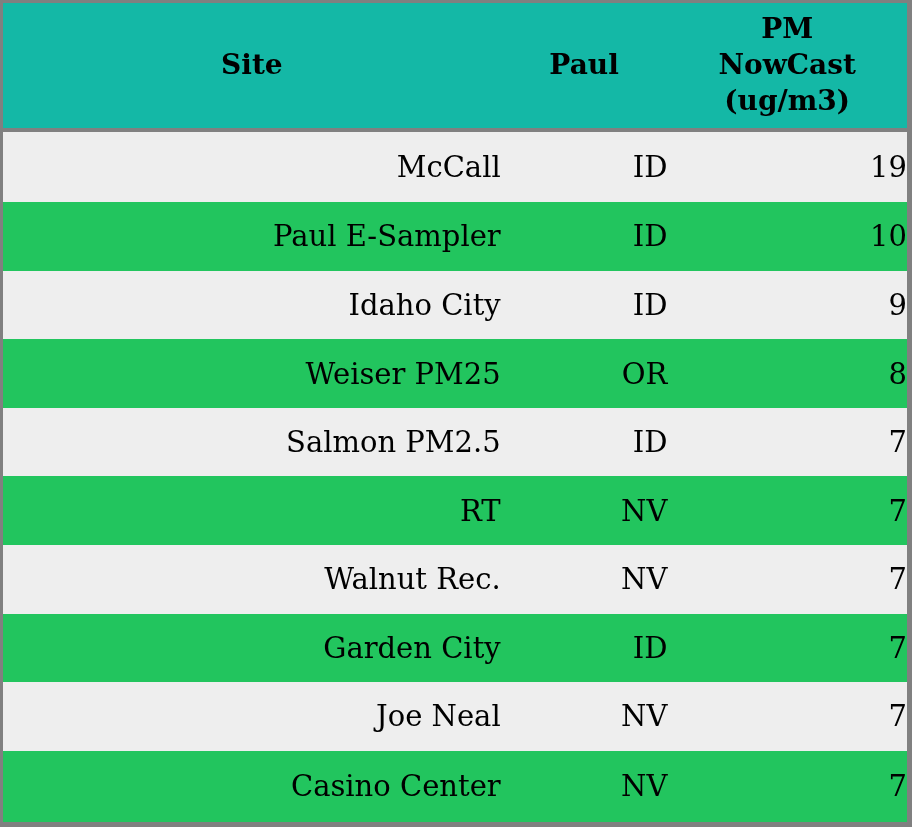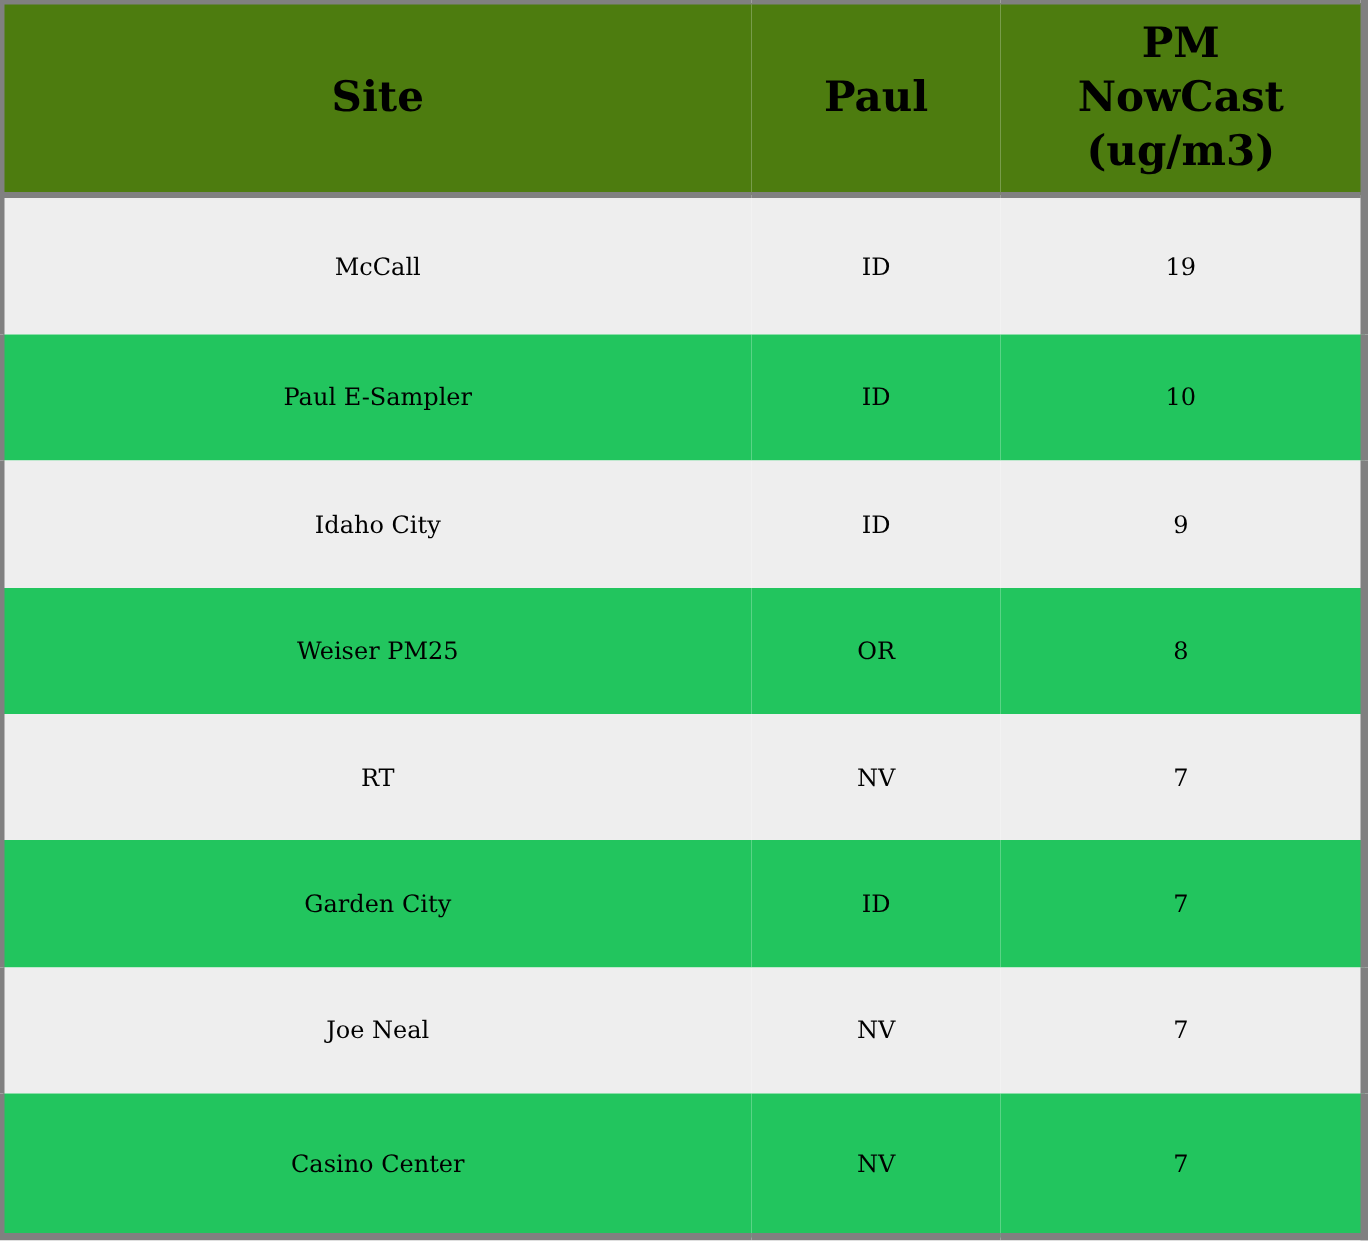--- a/index.html
+++ b/index.html
@@ -23,7 +23,7 @@
     height: 128px;
   }
   .aq-table th {
-    background: #4d7c0f;
+    background: #14b8a6;
     border-bottom: 4px solid #808080;
     font-weight: bold;
     font-size: 28px;

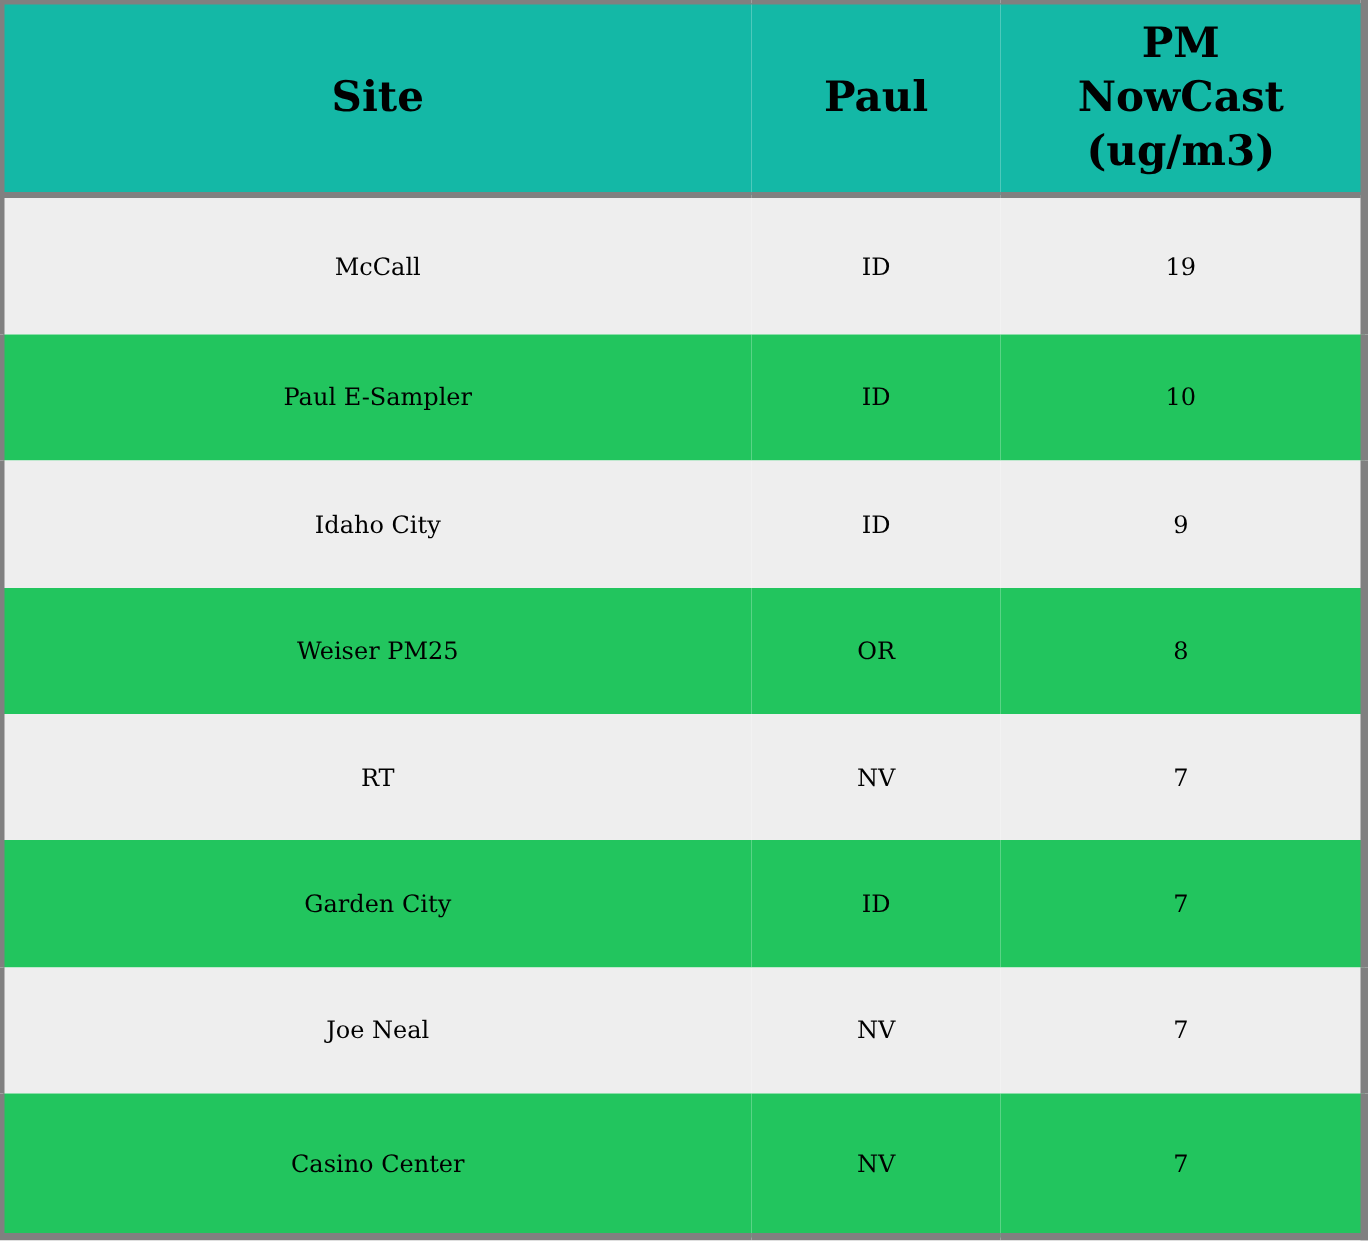--- a/index.html
+++ b/index.html
@@ -36,8 +36,8 @@
     display: block;
   }
   .aq-table td {
-    font-size: 16px;
-    text-align: center;
+    font-size: 29px;
+    text-align: right;
     vertical-align: middle;
     padding: 0;
   }

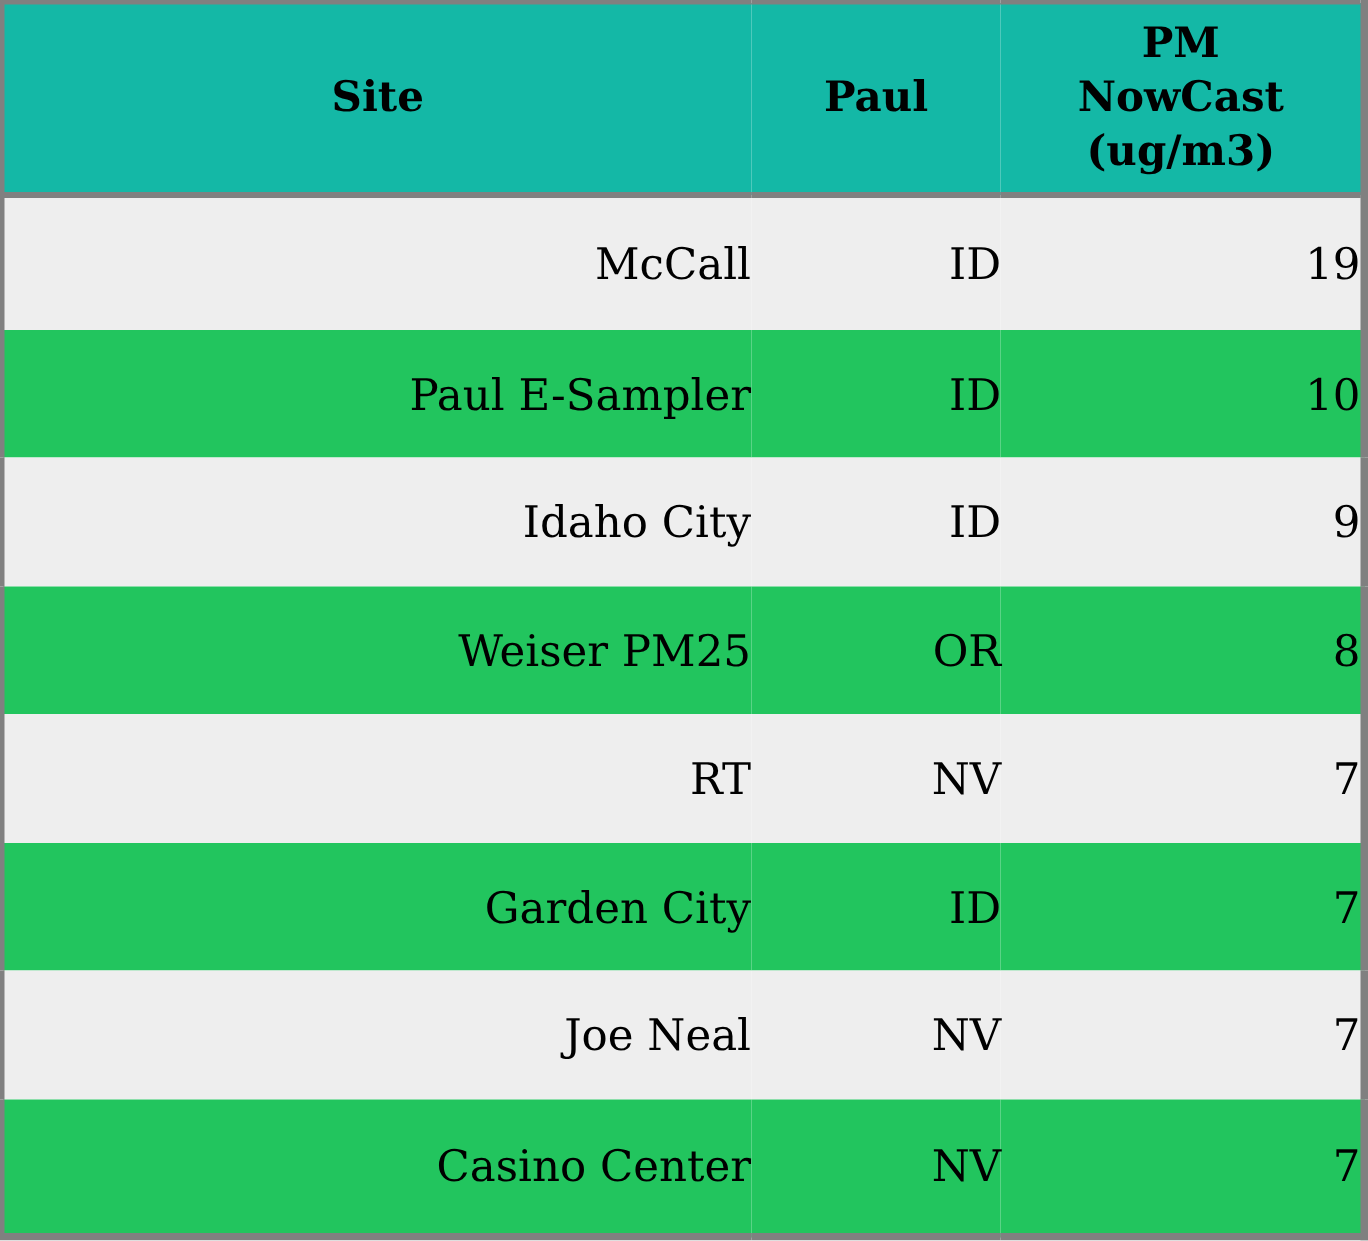--- a/index.html
+++ b/index.html
@@ -90,6 +90,11 @@
         <td>8</td>
       </tr>
       <tr>
+        <td>Salmon PM2.5</td>
+        <td>ID</td>
+        <td>7</td>
+      </tr>
+      <tr>
         <td>RT</td>
         <td>NV</td>
         <td>7</td>

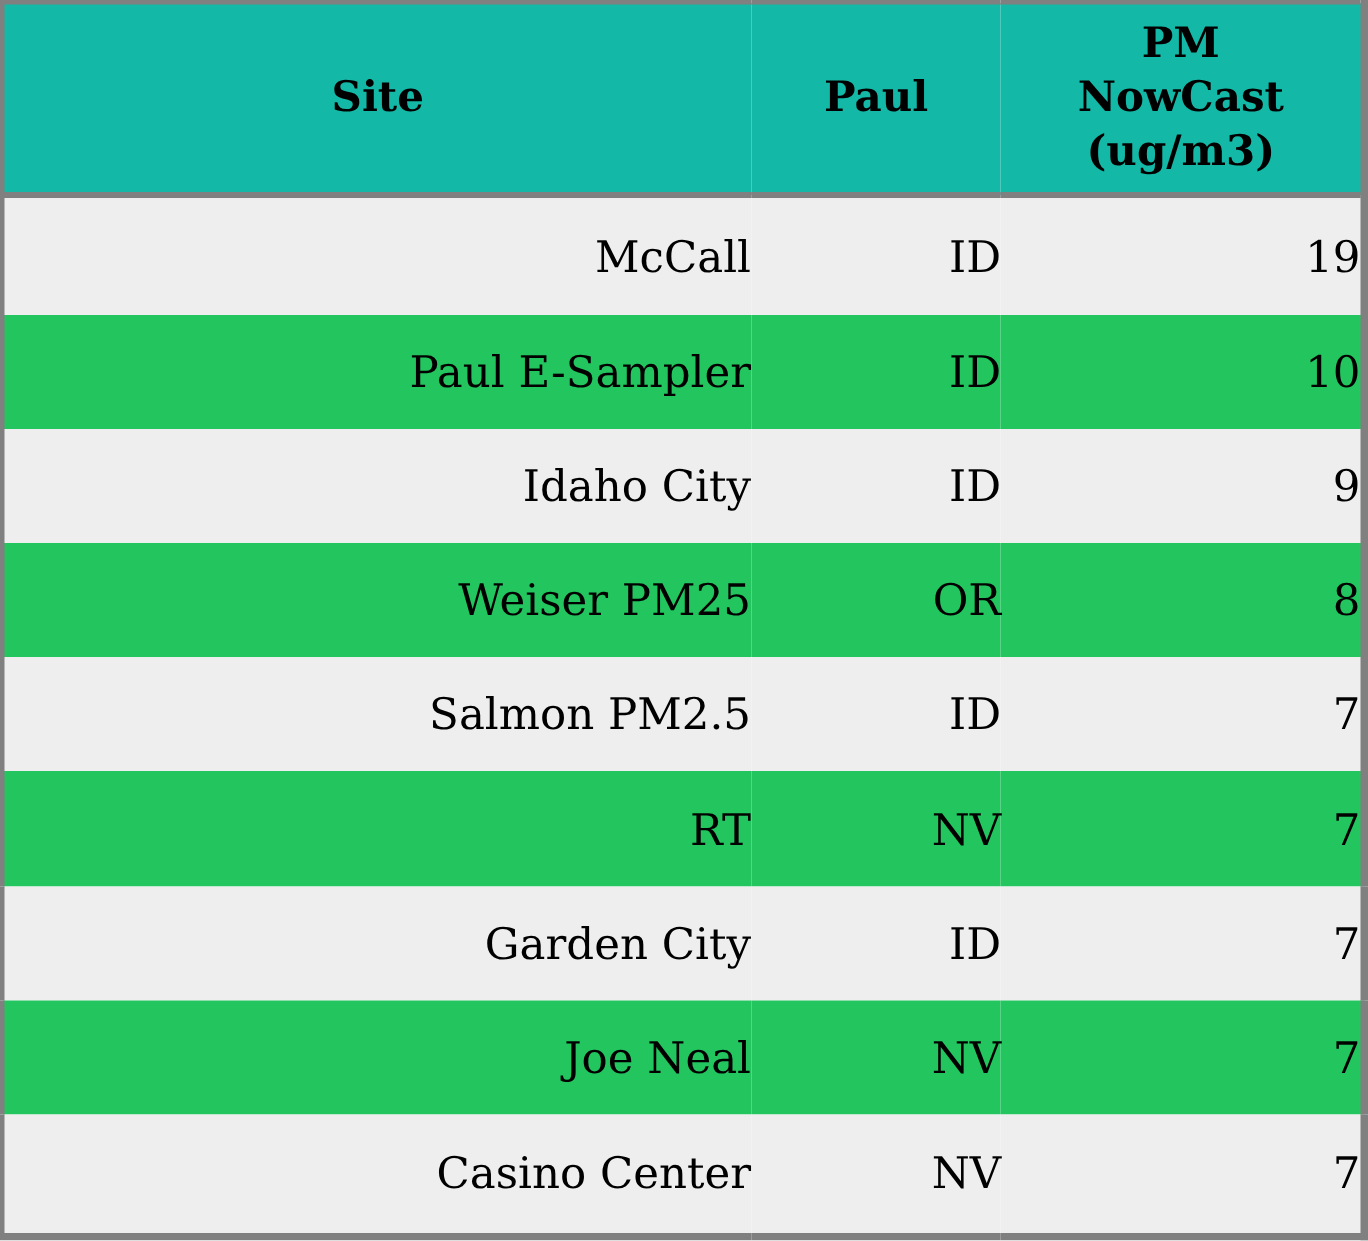--- a/index.html
+++ b/index.html
@@ -100,6 +100,11 @@
         <td>7</td>
       </tr>
       <tr>
+        <td>Walnut Rec.</td>
+        <td>NV</td>
+        <td>7</td>
+      </tr>
+      <tr>
         <td>Garden City</td>
         <td>ID</td>
         <td>7</td>

